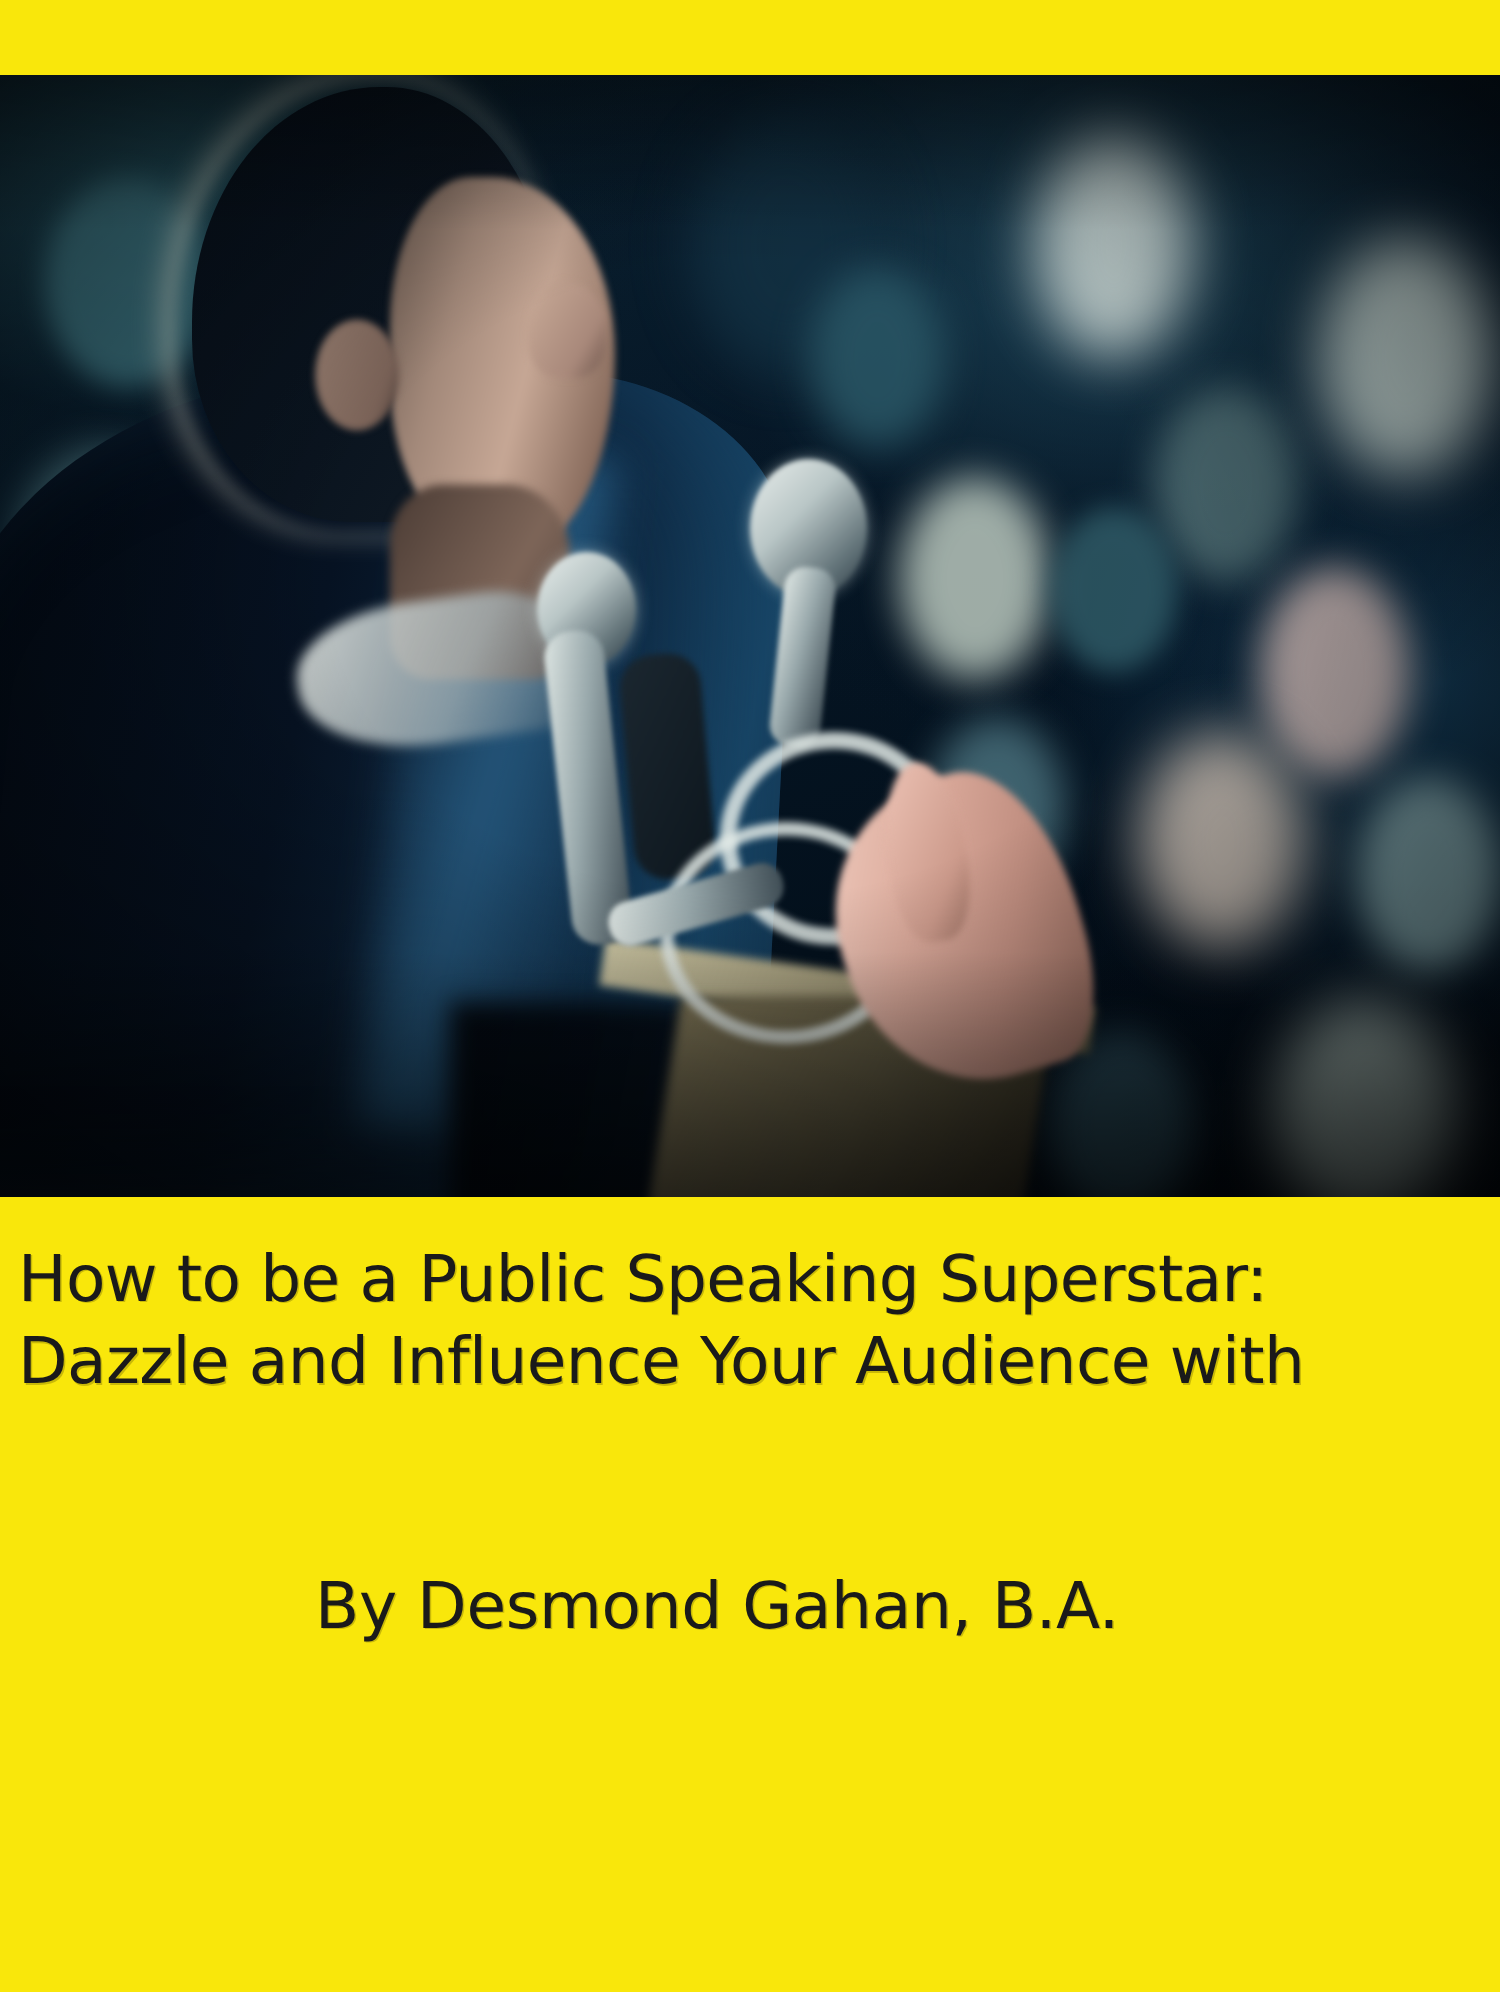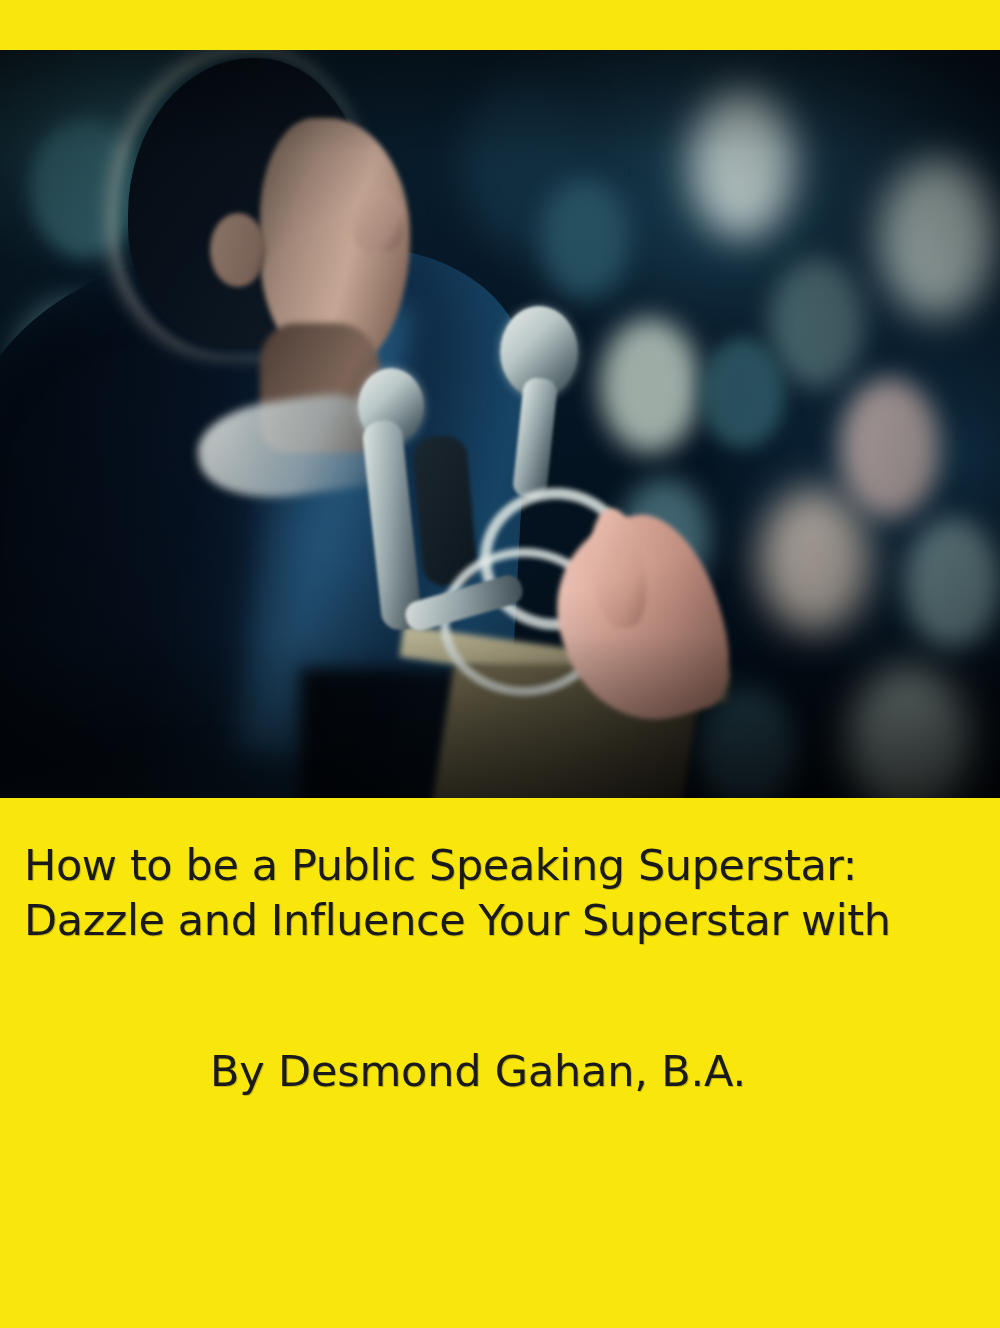--- a/index.html
+++ b/index.html
@@ -238,7 +238,7 @@
     left: 12px;
     top: 28px;
     width: 960px;
-    margin: 12px;
+    margin: 0;
     font-family: "DejaVu Sans", "Liberation Sans", sans-serif;
     font-size: 43px;
     font-weight: 400;

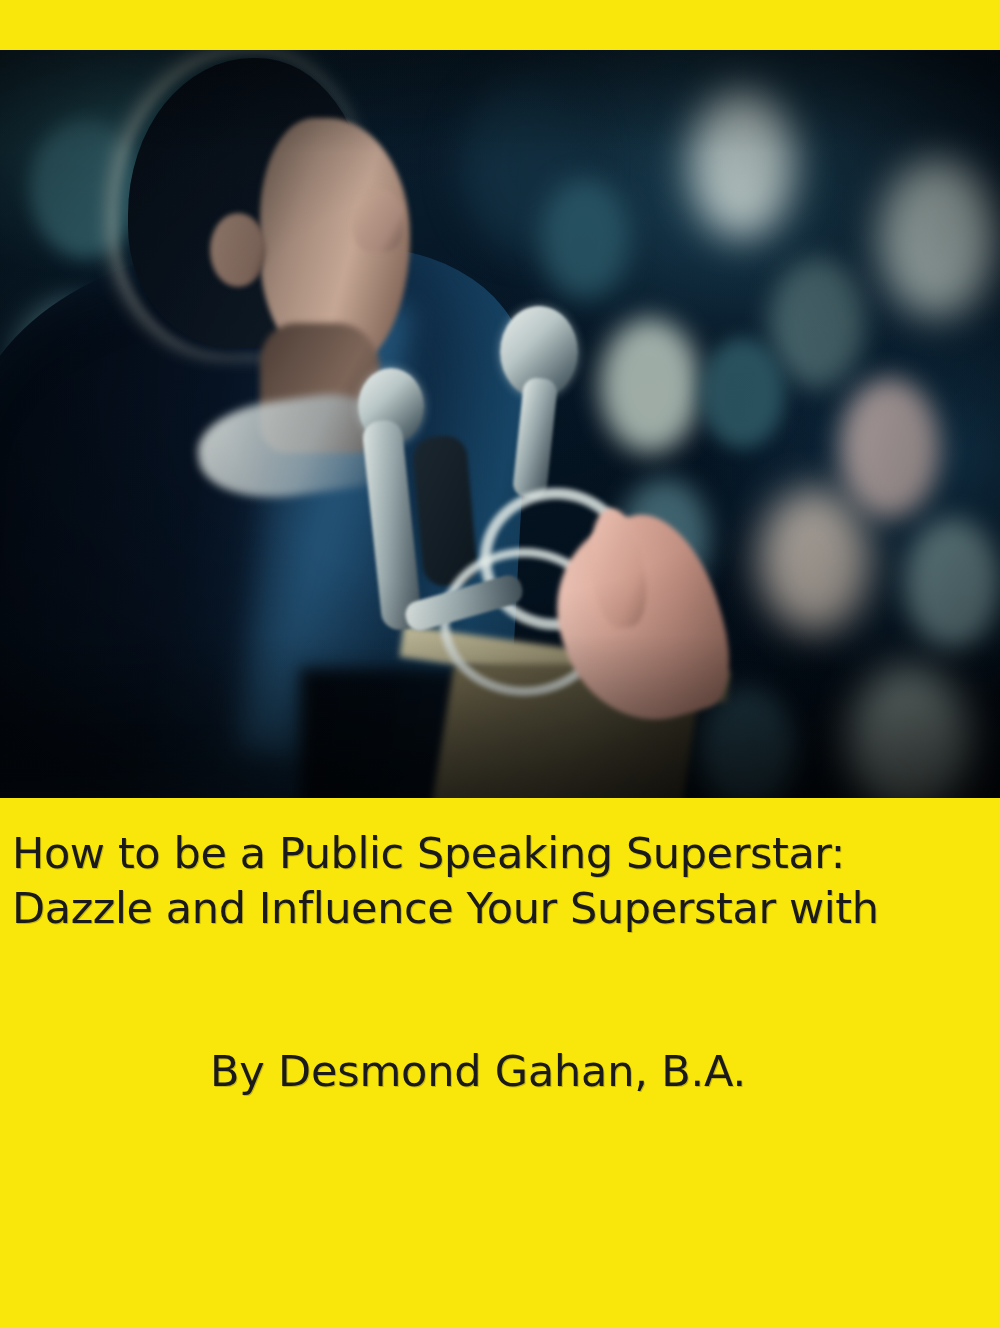--- a/index.html
+++ b/index.html
@@ -328,7 +328,7 @@
   <div class="text-block">
     <h1 class="title">
       <span class="tline">How to be a Public Speaking Superstar:</span>
-      <span class="tline">Dazzle and Influence Your Superstar with</span>
+      <span class="tline">Dazzle and Influence Your Audience with</span>
     </h1>
     <p class="author">By Desmond Gahan, B.A.</p>
   </div>

